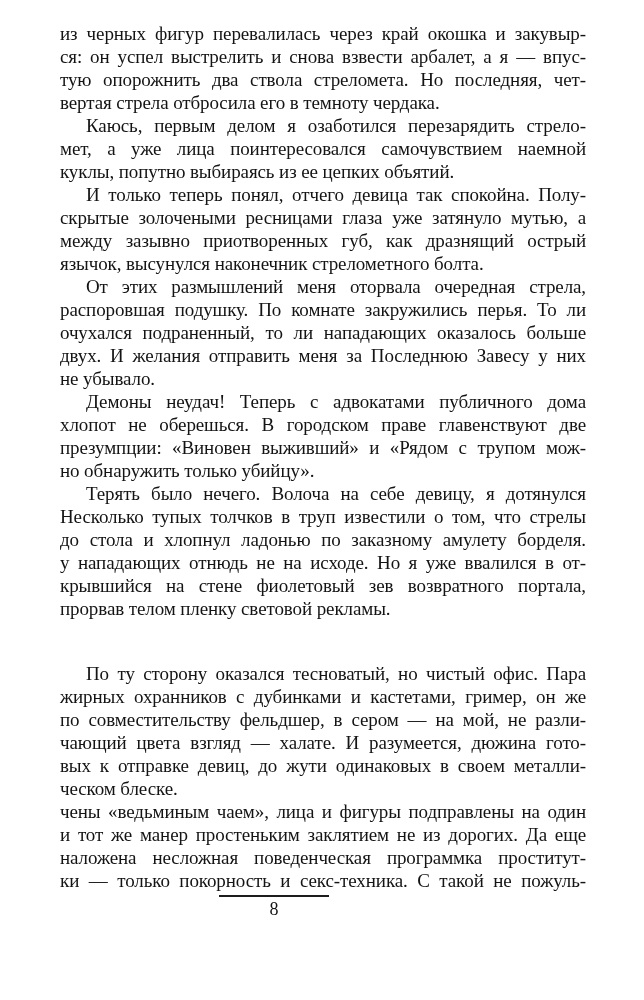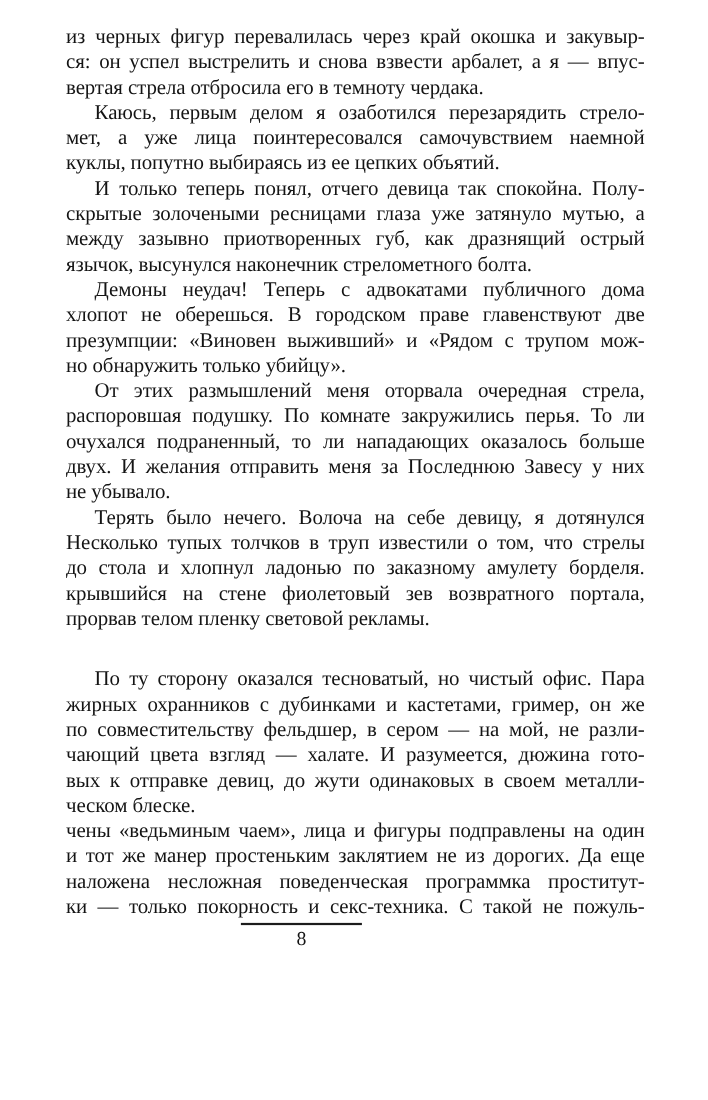--- a/index.html
+++ b/index.html
@@ -72,6 +72,7 @@
       <div class="paragraph">
         <div class="line">из черных фигур перевалилась через край окошка и закувыр-</div>
         <div class="line">ся: он успел выстрелить и снова взвести арбалет, а я — впус-</div>
+        <div class="line">тую опорожнить два ствола стреломета. Но последняя, чет-</div>
         <div class="line lastline">вертая стрела отбросила его в темноту чердака.</div>
       </div>
       <div class="paragraph">

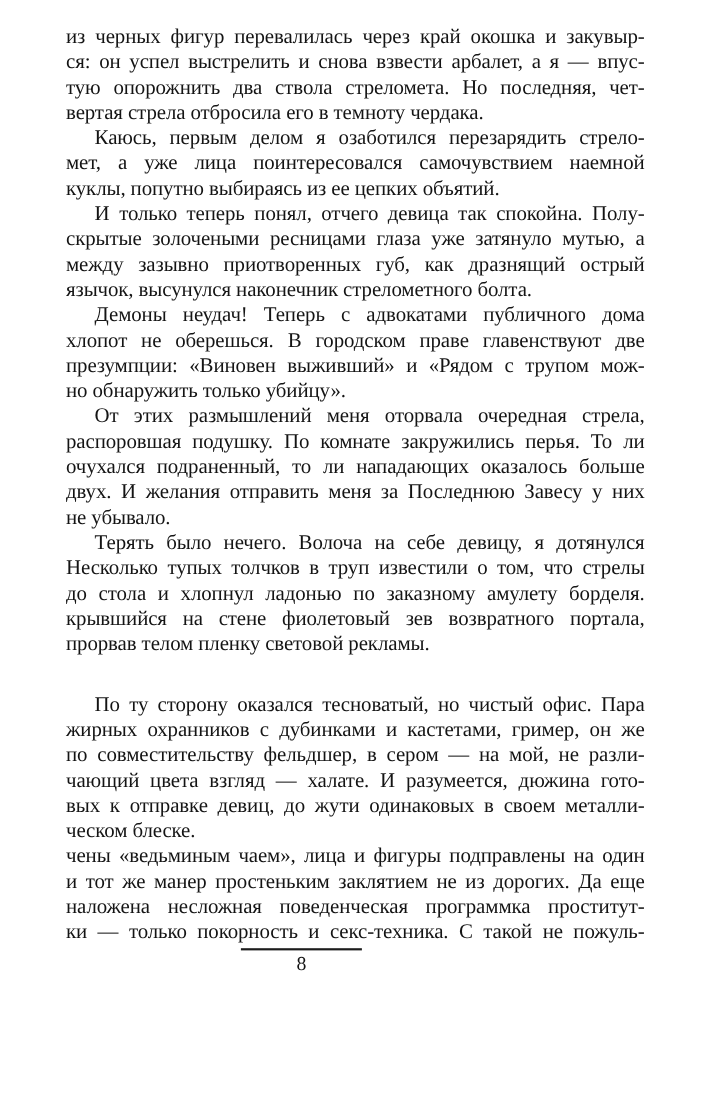--- a/index.html
+++ b/index.html
@@ -87,17 +87,17 @@
         <div class="line lastline">язычок, высунулся наконечник стрелометного болта.</div>
       </div>
       <div class="paragraph">
-        <div class="line indent">Демоны неудач! Теперь с адвокатами публичного дома</div>
-        <div class="line">хлопот не оберешься. В городском праве главенствуют две</div>
-        <div class="line">презумпции: «Виновен выживший» и «Рядом с трупом мож-</div>
-        <div class="line lastline">но обнаружить только убийцу».</div>
-      </div>
-      <div class="paragraph">
         <div class="line indent">От этих размышлений меня оторвала очередная стрела,</div>
         <div class="line">распоровшая подушку. По комнате закружились перья. То ли</div>
         <div class="line">очухался подраненный, то ли нападающих оказалось больше</div>
         <div class="line">двух. И желания отправить меня за Последнюю Завесу у них</div>
         <div class="line lastline">не убывало.</div>
+      </div>
+      <div class="paragraph">
+        <div class="line indent">Демоны неудач! Теперь с адвокатами публичного дома</div>
+        <div class="line">хлопот не оберешься. В городском праве главенствуют две</div>
+        <div class="line">презумпции: «Виновен выживший» и «Рядом с трупом мож-</div>
+        <div class="line lastline">но обнаружить только убийцу».</div>
       </div>
       <div class="paragraph">
         <div class="line indent">Терять было нечего. Волоча на себе девицу, я дотянулся</div>

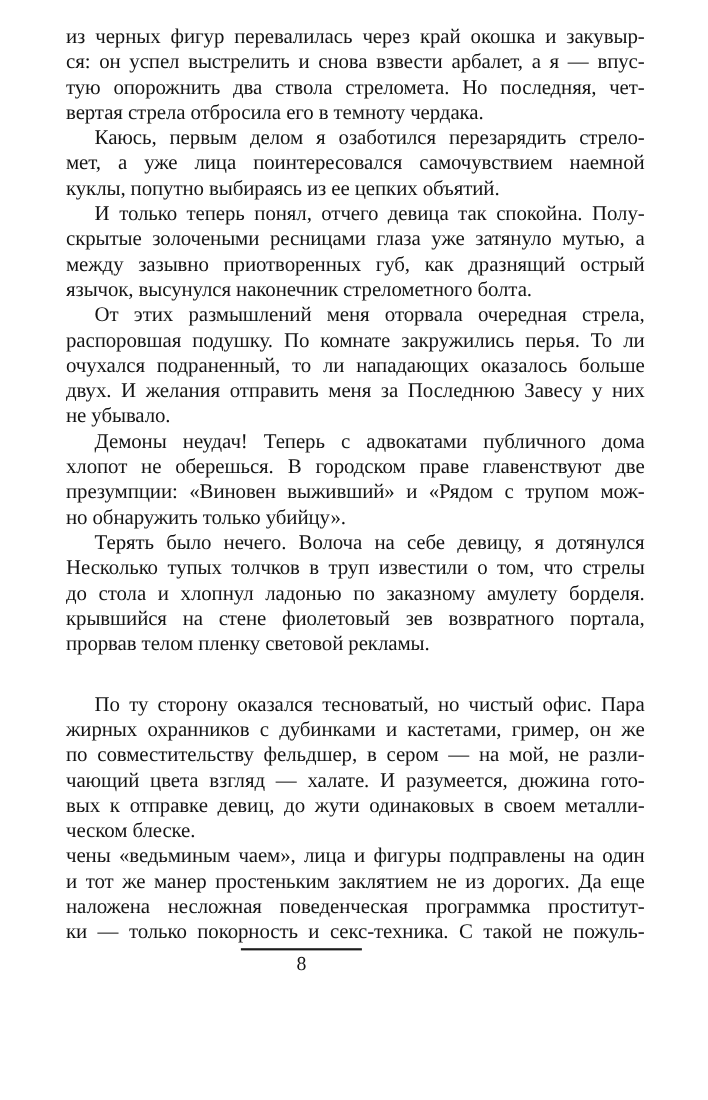--- a/index.html
+++ b/index.html
@@ -103,6 +103,7 @@
         <div class="line indent">Терять было нечего. Волоча на себе девицу, я дотянулся</div>
         <div class="line">Несколько тупых толчков в труп известили о том, что стрелы</div>
         <div class="line">до стола и хлопнул ладонью по заказному амулету борделя.</div>
+        <div class="line">у нападающих отнюдь не на исходе. Но я уже ввалился в от-</div>
         <div class="line">крывшийся на стене фиолетовый зев возвратного портала,</div>
         <div class="line lastline">прорвав телом пленку световой рекламы.</div>
       </div>

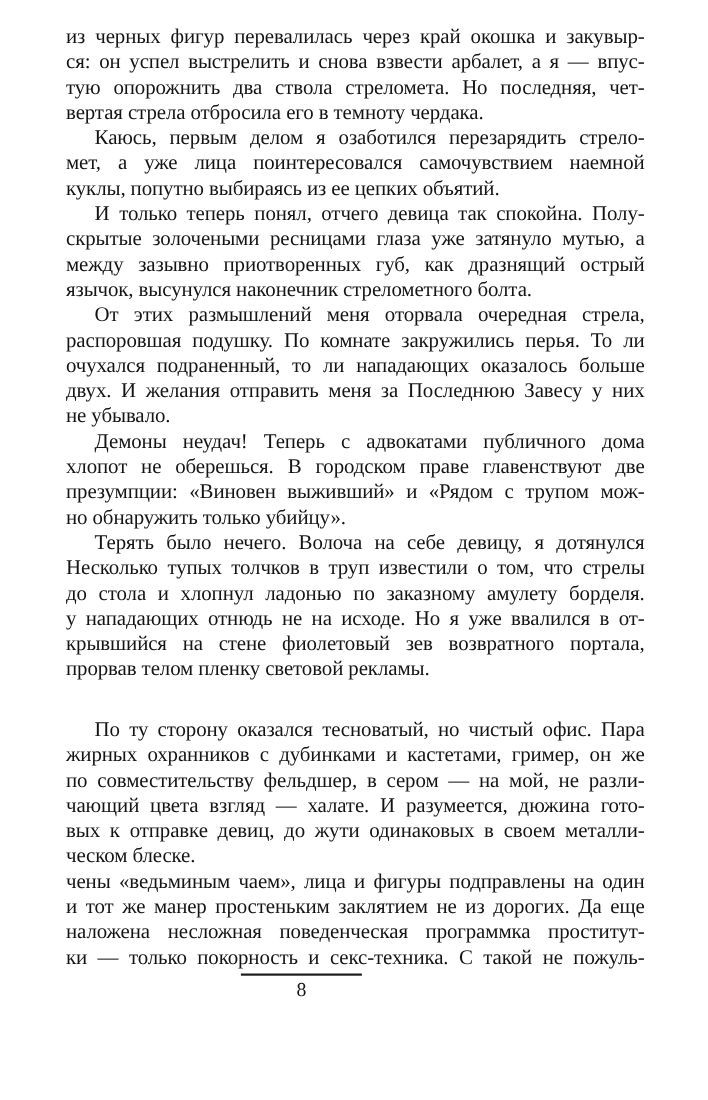--- a/index.html
+++ b/index.html
@@ -28,7 +28,7 @@
     padding: 0;
   }
   .paragraph.gap-before {
-    margin-top: 32px;
+    margin-top: 42px;
   }
   .line {
     display: block;

